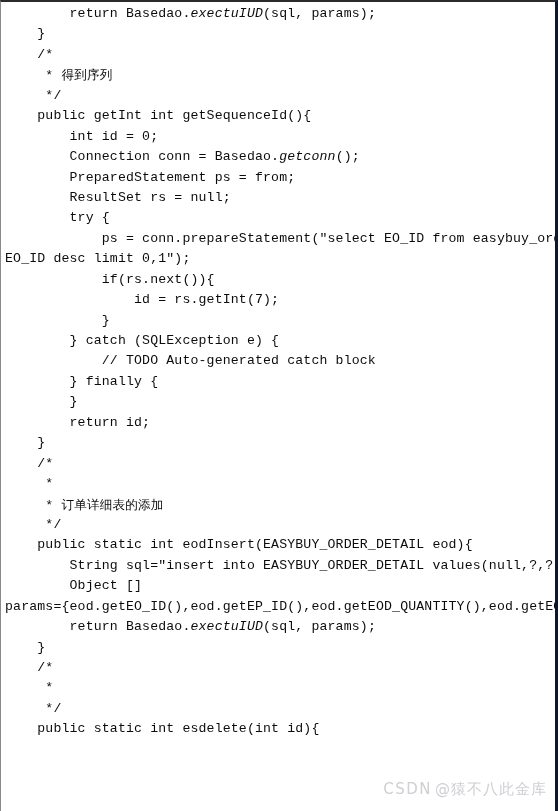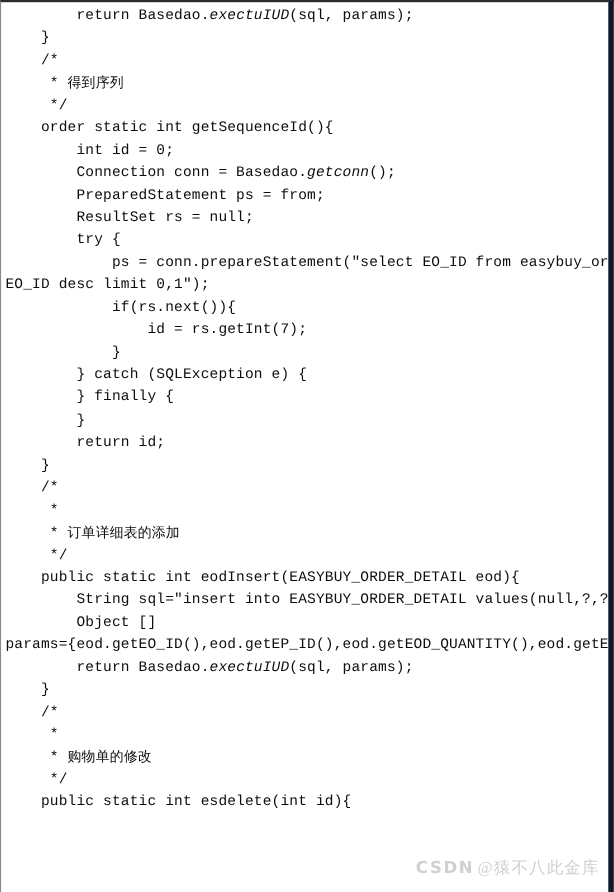--- a/index.html
+++ b/index.html
@@ -22,7 +22,7 @@
     background: #ffffff;
     border-top: 2px solid #2b2b2b;
     border-left: 1px solid #8a8a8a;
-    border-right: 5px solid #0f172a;
+    border-right: 3px solid #0f172a;
     overflow: hidden;
   }
 

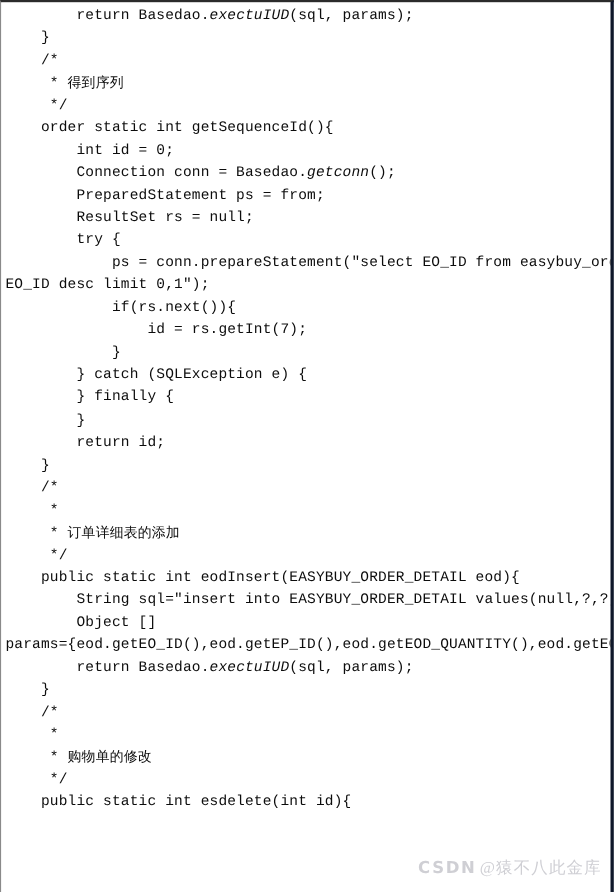--- a/index.html
+++ b/index.html
@@ -85,7 +85,7 @@
       <span class="code-line">    /*</span>
       <span class="code-line">     * <span class="cjk">得到序列</span></span>
       <span class="code-line">     */</span>
-      <span class="code-line">    order static int getSequenceId(){</span>
+      <span class="code-line">    public getInt int getSequenceId(){</span>
       <span class="code-line">        int id = 0;</span>
       <span class="code-line has-em">        Connection conn = Basedao.<em>getconn</em>();</span>
       <span class="code-line">        PreparedStatement ps = from;</span>

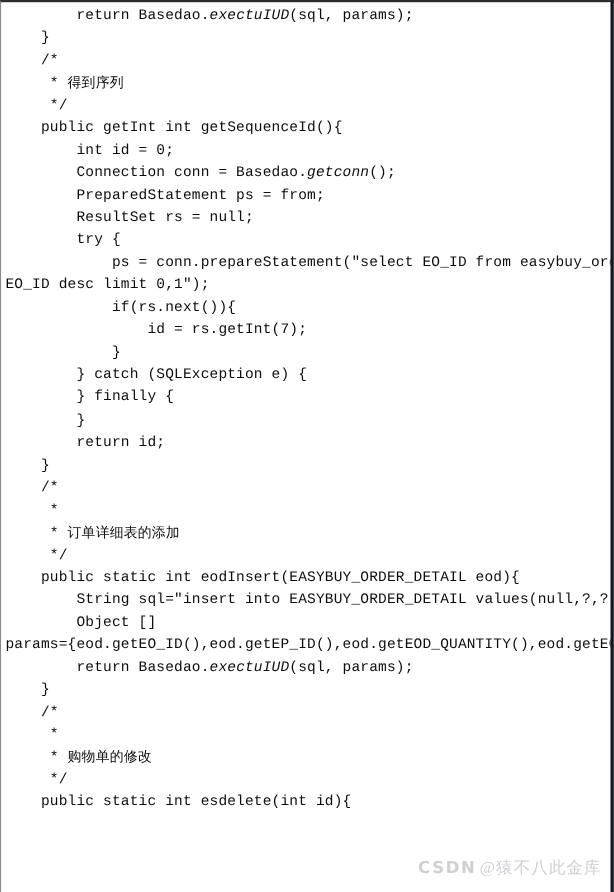--- a/index.html
+++ b/index.html
@@ -97,6 +97,7 @@
       <span class="code-line">                id = rs.getInt(7);</span>
       <span class="code-line">            }</span>
       <span class="code-line">        } catch (SQLException e) {</span>
+      <span class="code-line">            // TODO Auto-generated catch block</span>
       <span class="code-line">        } finally {</span>
       <span class="code-line">        }</span>
       <span class="code-line">        return id;</span>

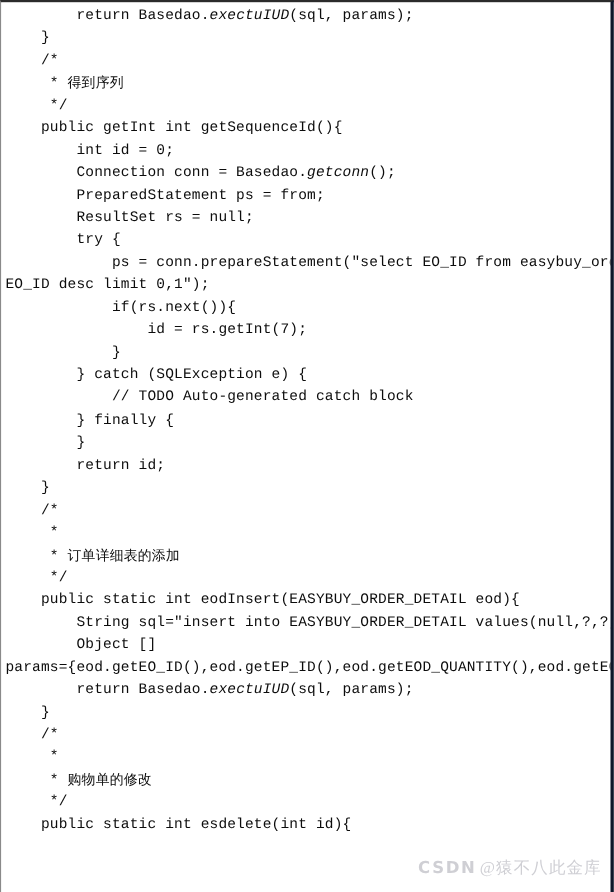--- a/index.html
+++ b/index.html
@@ -114,7 +114,6 @@
       <span class="code-line">    }</span>
       <span class="code-line">    /*</span>
       <span class="code-line">     *</span>
-      <span class="code-line">     * <span class="cjk">购物单的修改</span></span>
       <span class="code-line">     */</span>
       <span class="code-line">    public static int esdelete(int id){</span>
     </div>

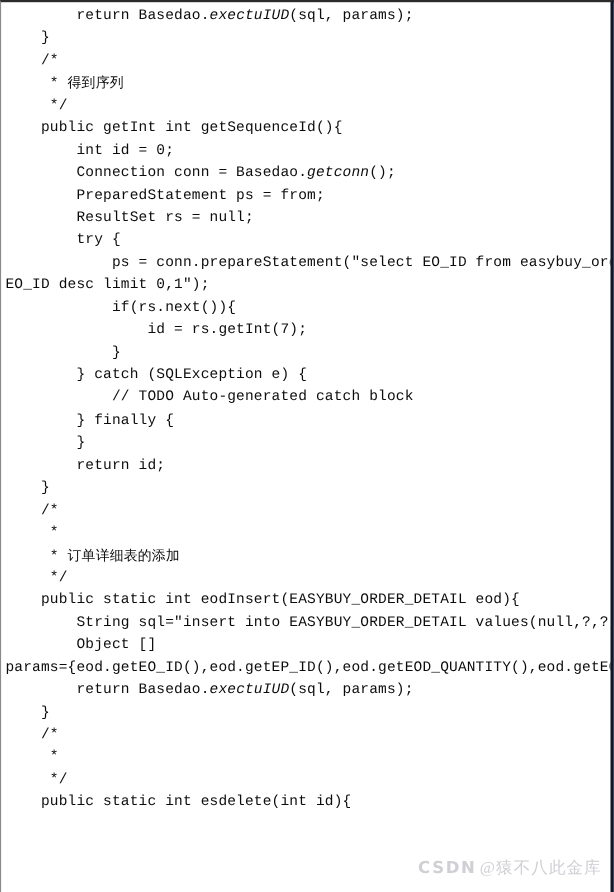--- a/index.html
+++ b/index.html
@@ -71,7 +71,7 @@
     user-select: none;
     white-space: nowrap;
   }
-  #watermark .wm-brand { letter-spacing: 1.5px; font-weight: bold; }
+  #watermark .wm-brand { letter-spacing: 1.5px; }
   #watermark .wm-user { margin-left: 3px; font-family: Liberation Serif, serif; }
 </style>
 </head>

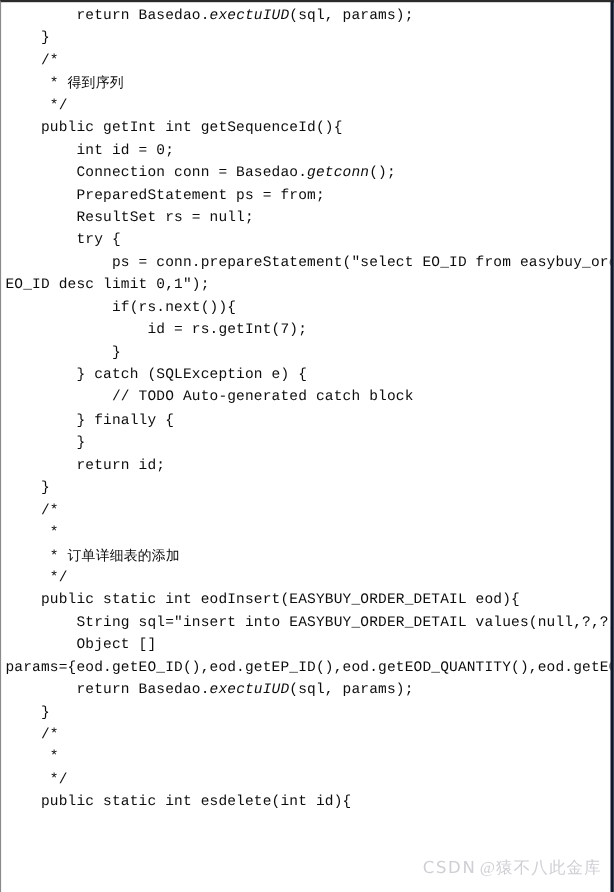--- a/index.html
+++ b/index.html
@@ -72,7 +72,7 @@
     white-space: nowrap;
   }
   #watermark .wm-brand { letter-spacing: 1.5px; }
-  #watermark .wm-user { margin-left: 3px; font-family: Liberation Serif, serif; }
+  #watermark .wm-user { margin-left: 3px; }
 </style>
 </head>
 <body>

